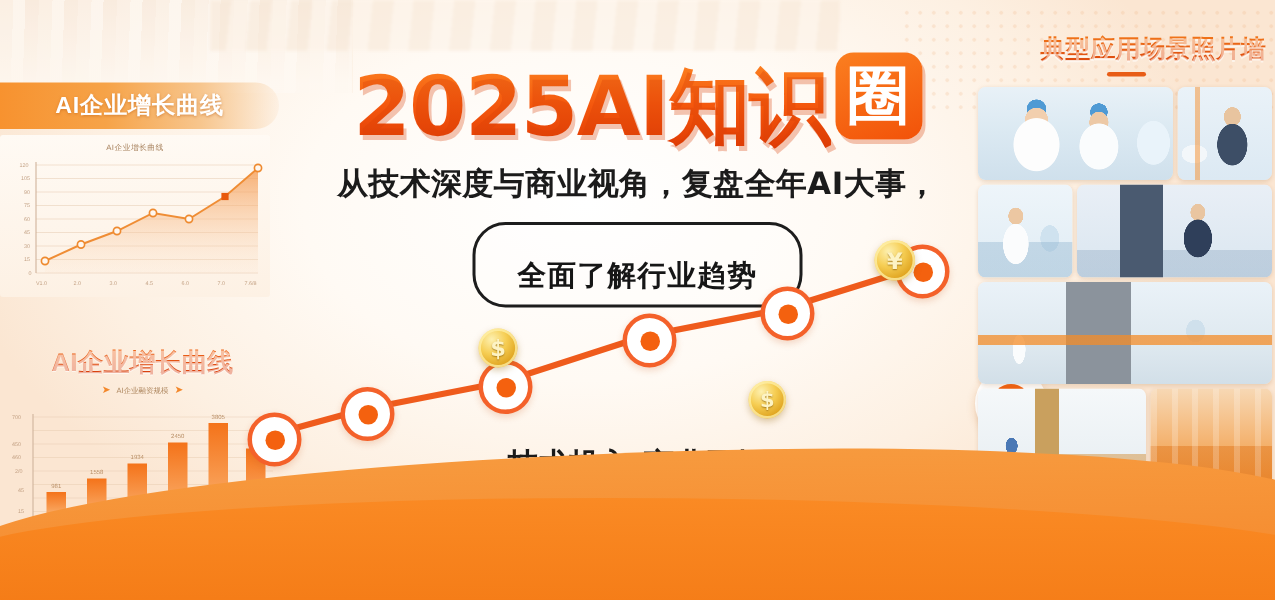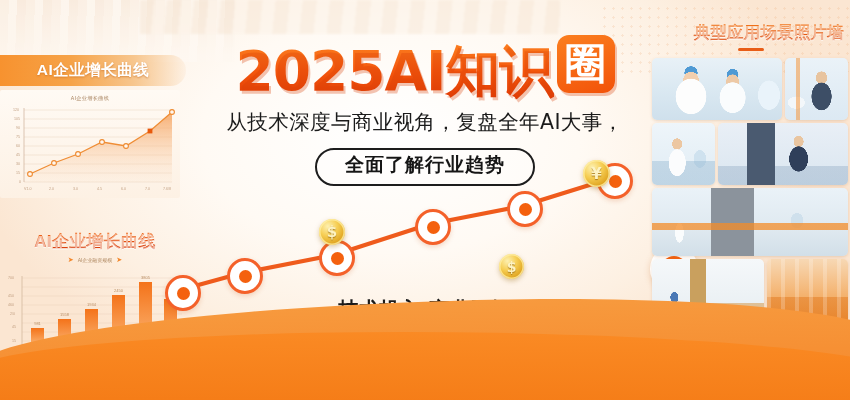--- a/index.html
+++ b/index.html
@@ -122,7 +122,7 @@
 
   .subtitle{
     position:absolute;left:0;top:108px;width:850px;text-align:center;
-    font-size:20.5px;font-weight:normal;color:#1b1b1b;letter-spacing:.4px;
+    font-size:20.5px;font-weight:bold;color:#1b1b1b;letter-spacing:.4px;
     font-family:"DejaVu Sans","Liberation Sans",sans-serif;
   }
   .pill{

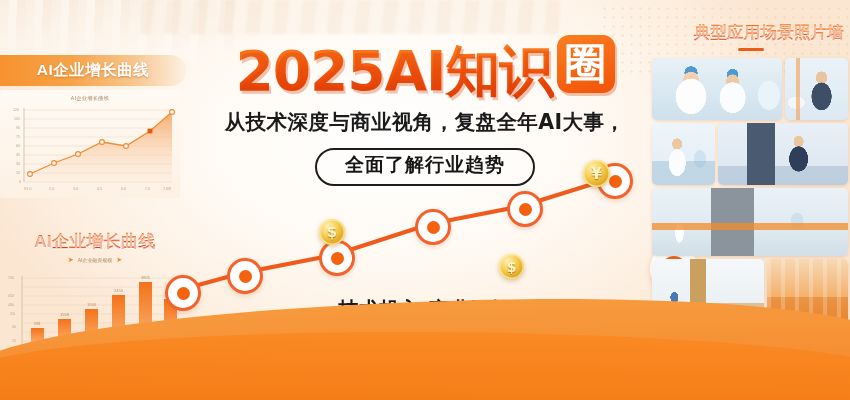--- a/index.html
+++ b/index.html
@@ -127,7 +127,7 @@
   }
   .pill{
     position:absolute;left:50%;top:148px;transform:translateX(-50%);
-    padding:2px 28px 6px;border:2.6px solid #1d1d1d;border-radius:22px;
+    padding:21px 28px 6px;border:2.6px solid #1d1d1d;border-radius:22px;
     background:rgba(255,255,255,.25);
   }
   .pill span{

